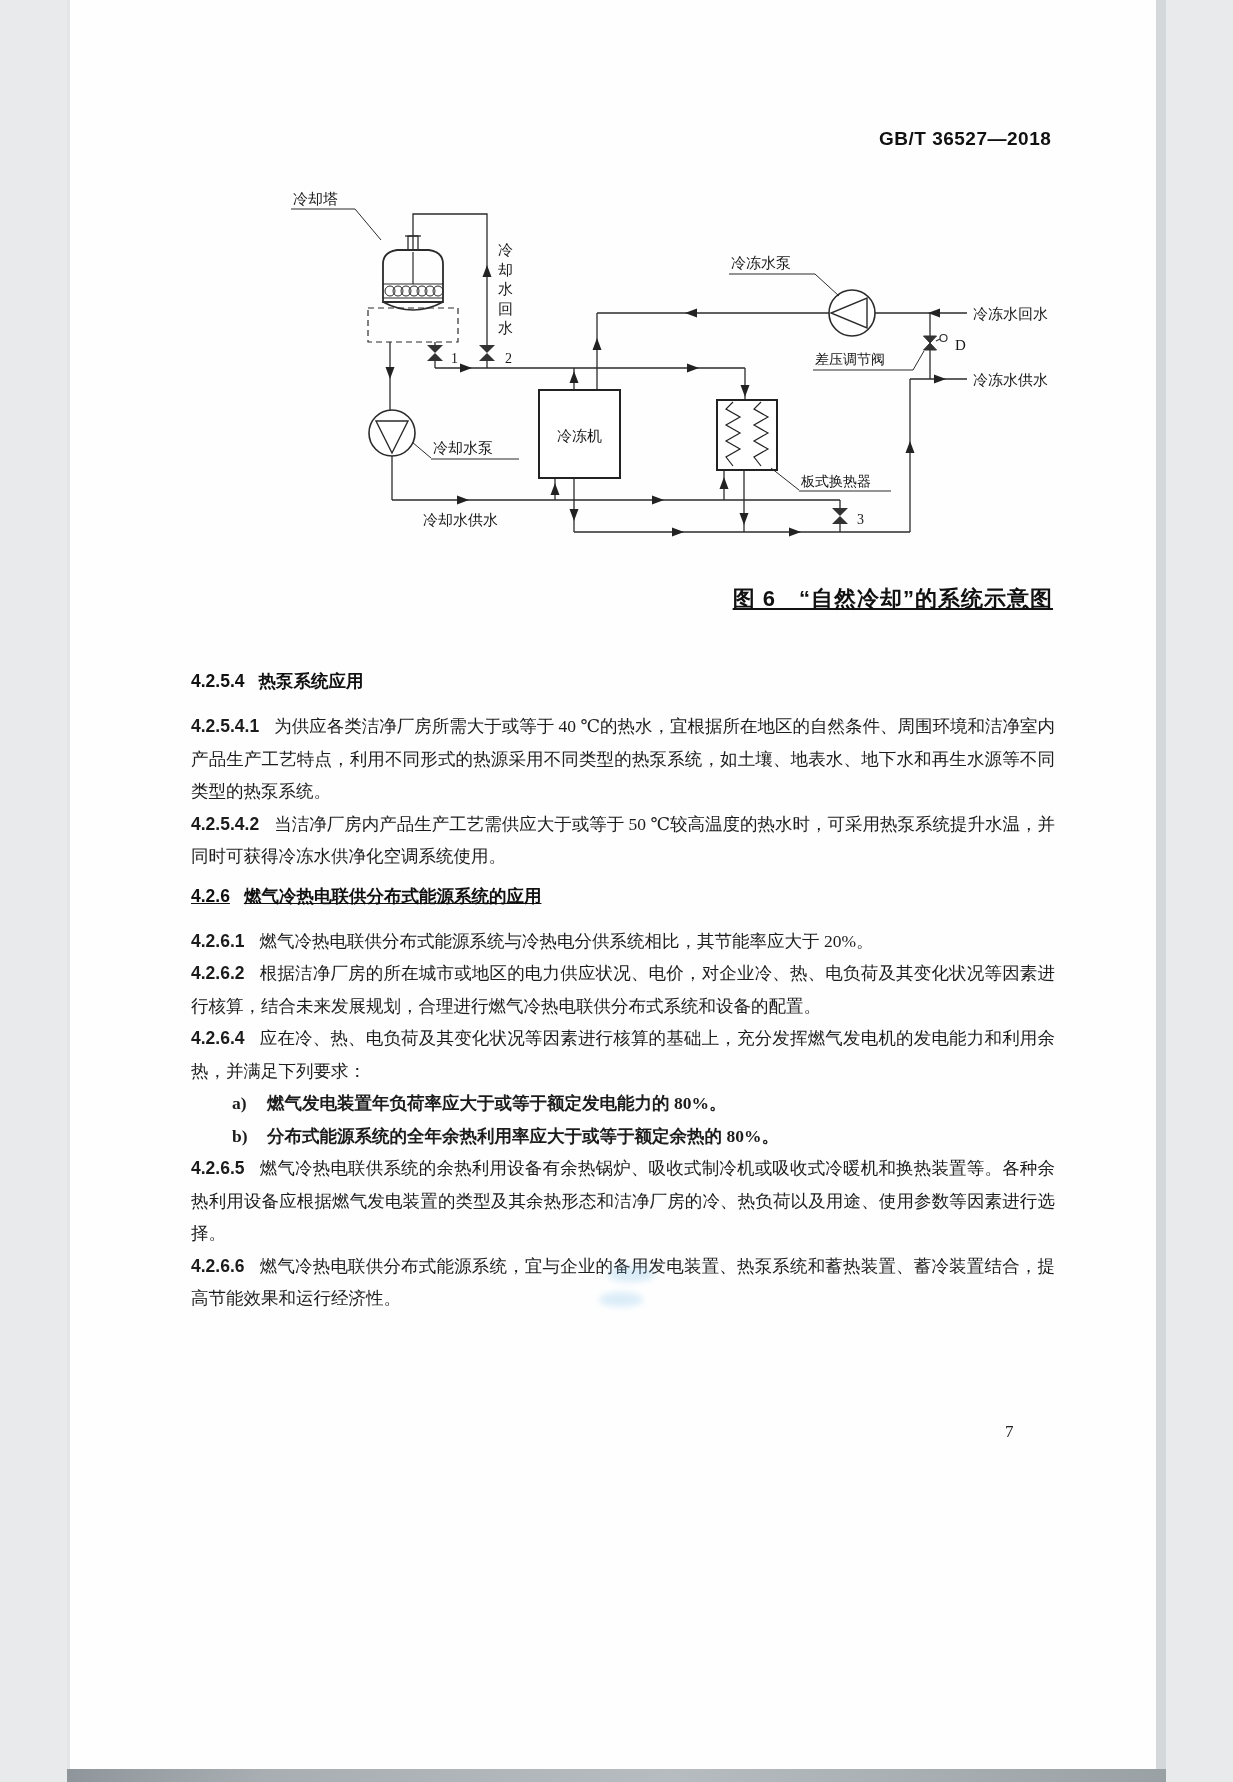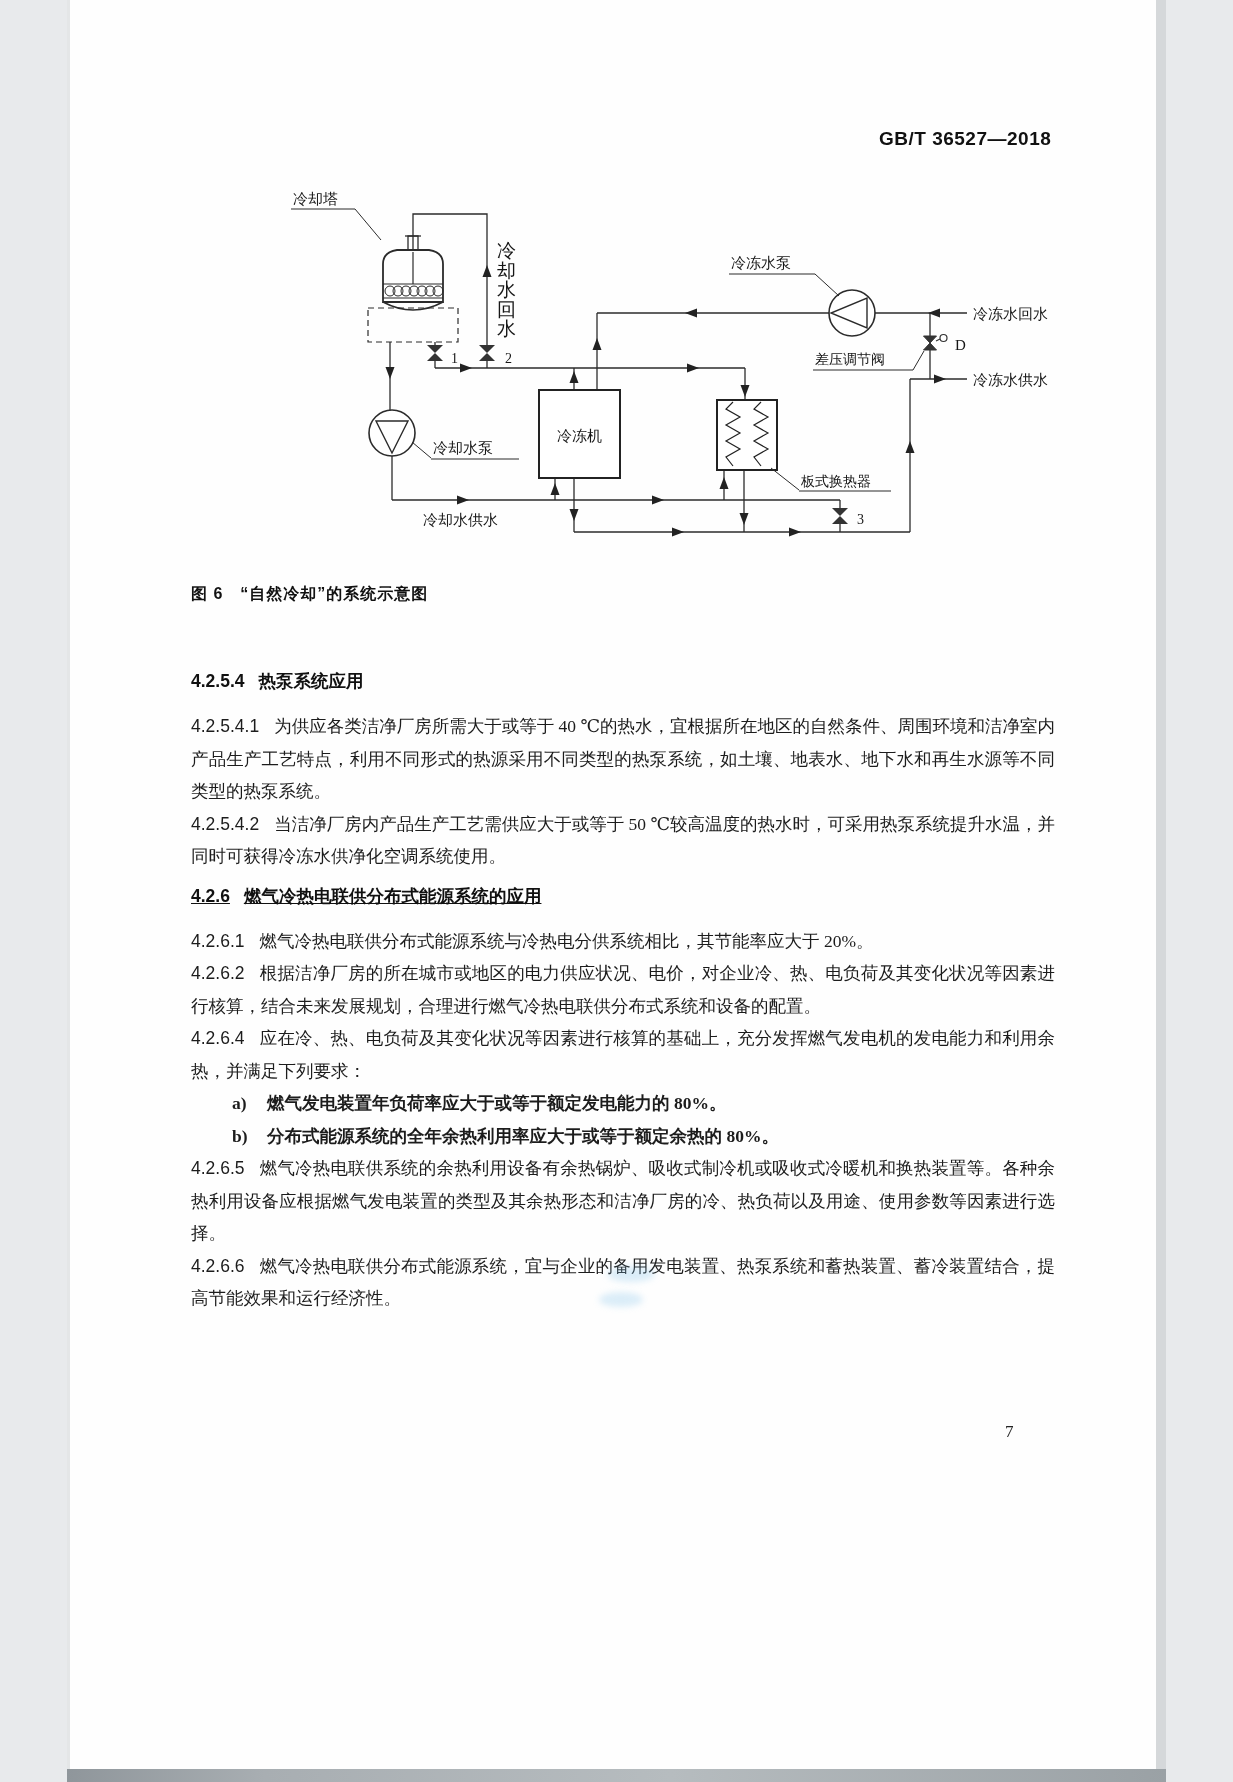--- a/index.html
+++ b/index.html
@@ -31,7 +31,7 @@
   .diagram-svg text{font-family:"Liberation Serif","DejaVu Serif",serif;fill:#161616;}
   .vlabel{
     position:absolute;left:430px;top:241px;width:17px;
-    font-size:19px;line-height:19.5px;text-align:center;
+    font-size:15px;line-height:19.5px;text-align:center;
     word-break:break-all;color:#161616;
   }
 

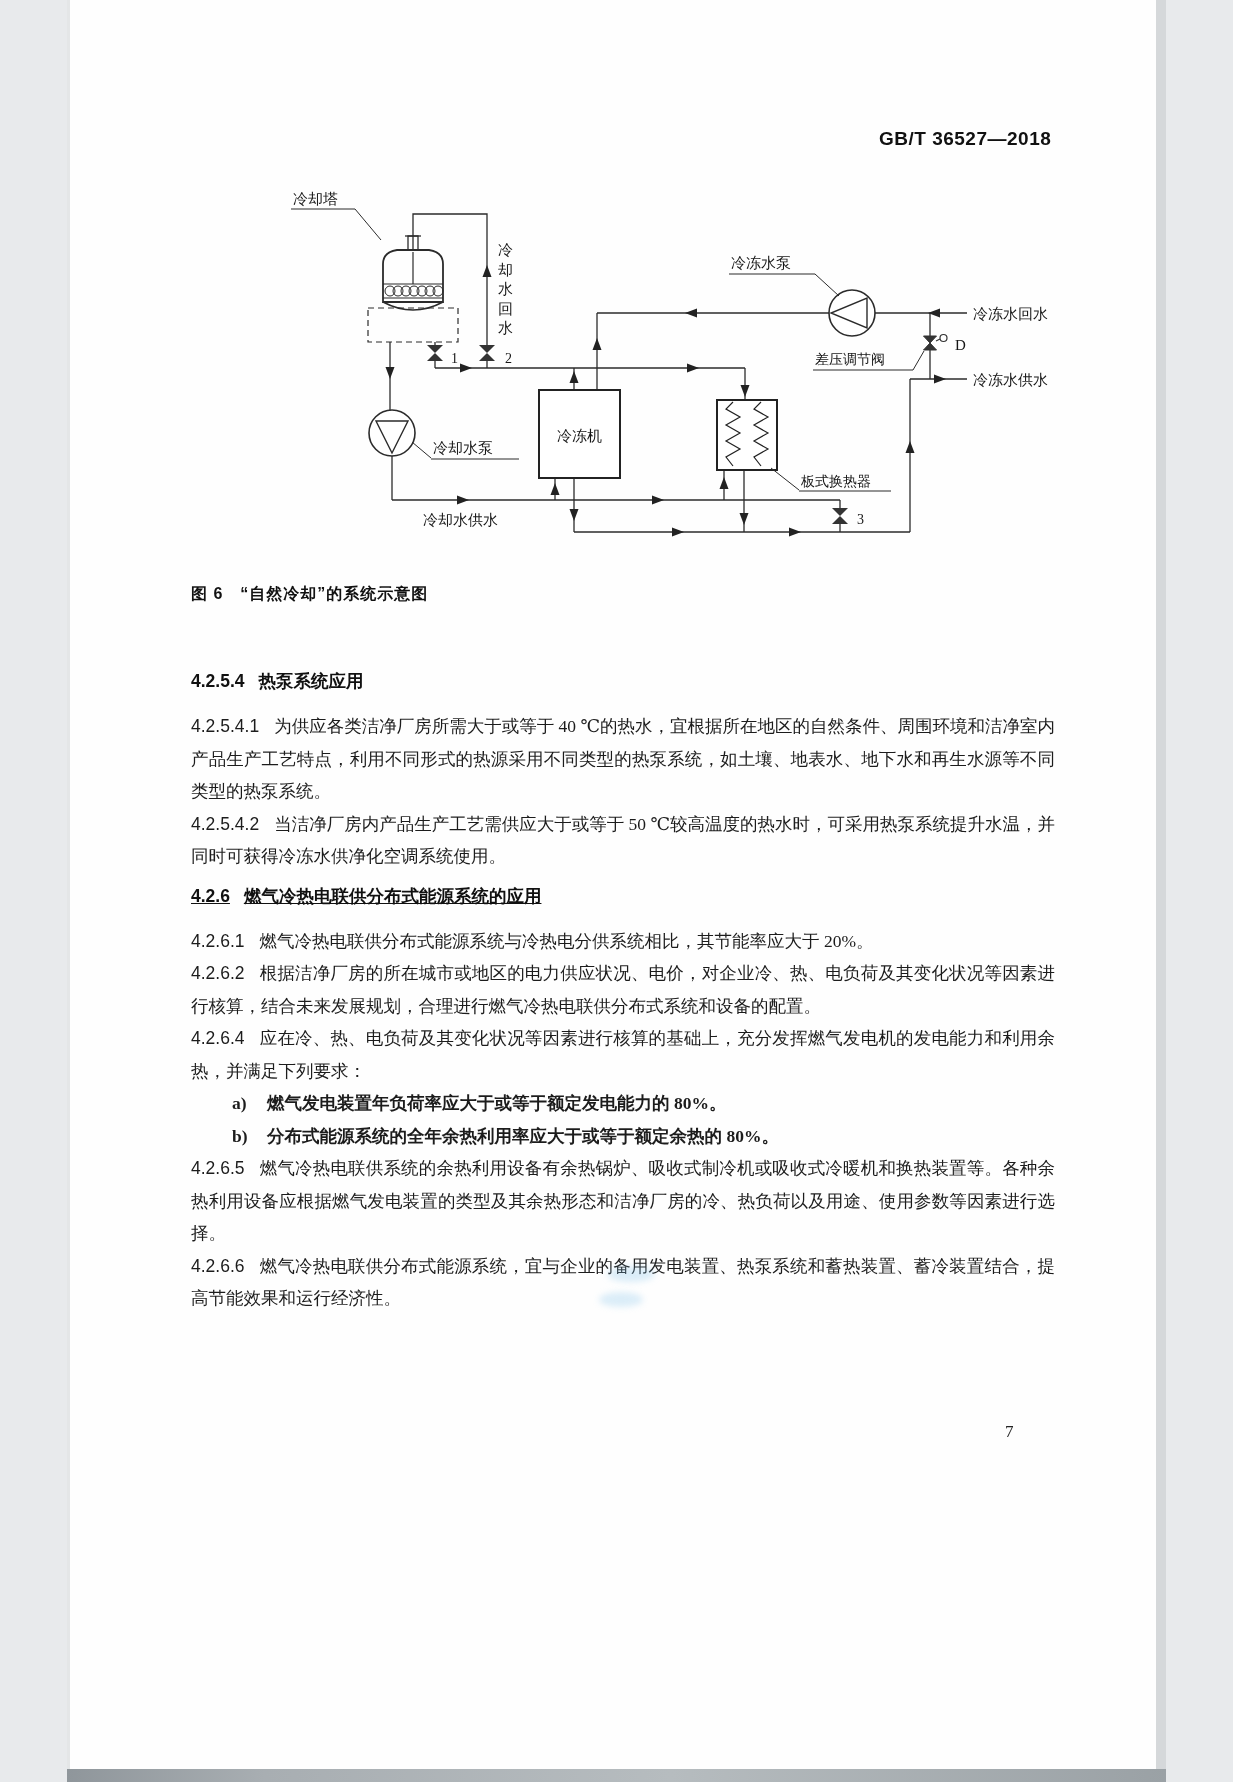--- a/index.html
+++ b/index.html
@@ -37,8 +37,8 @@
 
   .fig-caption{
     position:absolute;left:124px;top:584px;width:862px;
-    text-align:left;font-family:"Liberation Sans","DejaVu Sans",sans-serif;
-    font-weight:700;font-size:16px;letter-spacing:1px;color:#111;
+    text-align:right;font-family:"Liberation Sans","DejaVu Sans",sans-serif;
+    font-weight:700;font-size:22px;letter-spacing:1px;color:#111;text-decoration:underline;
   }
 
   .text-col{

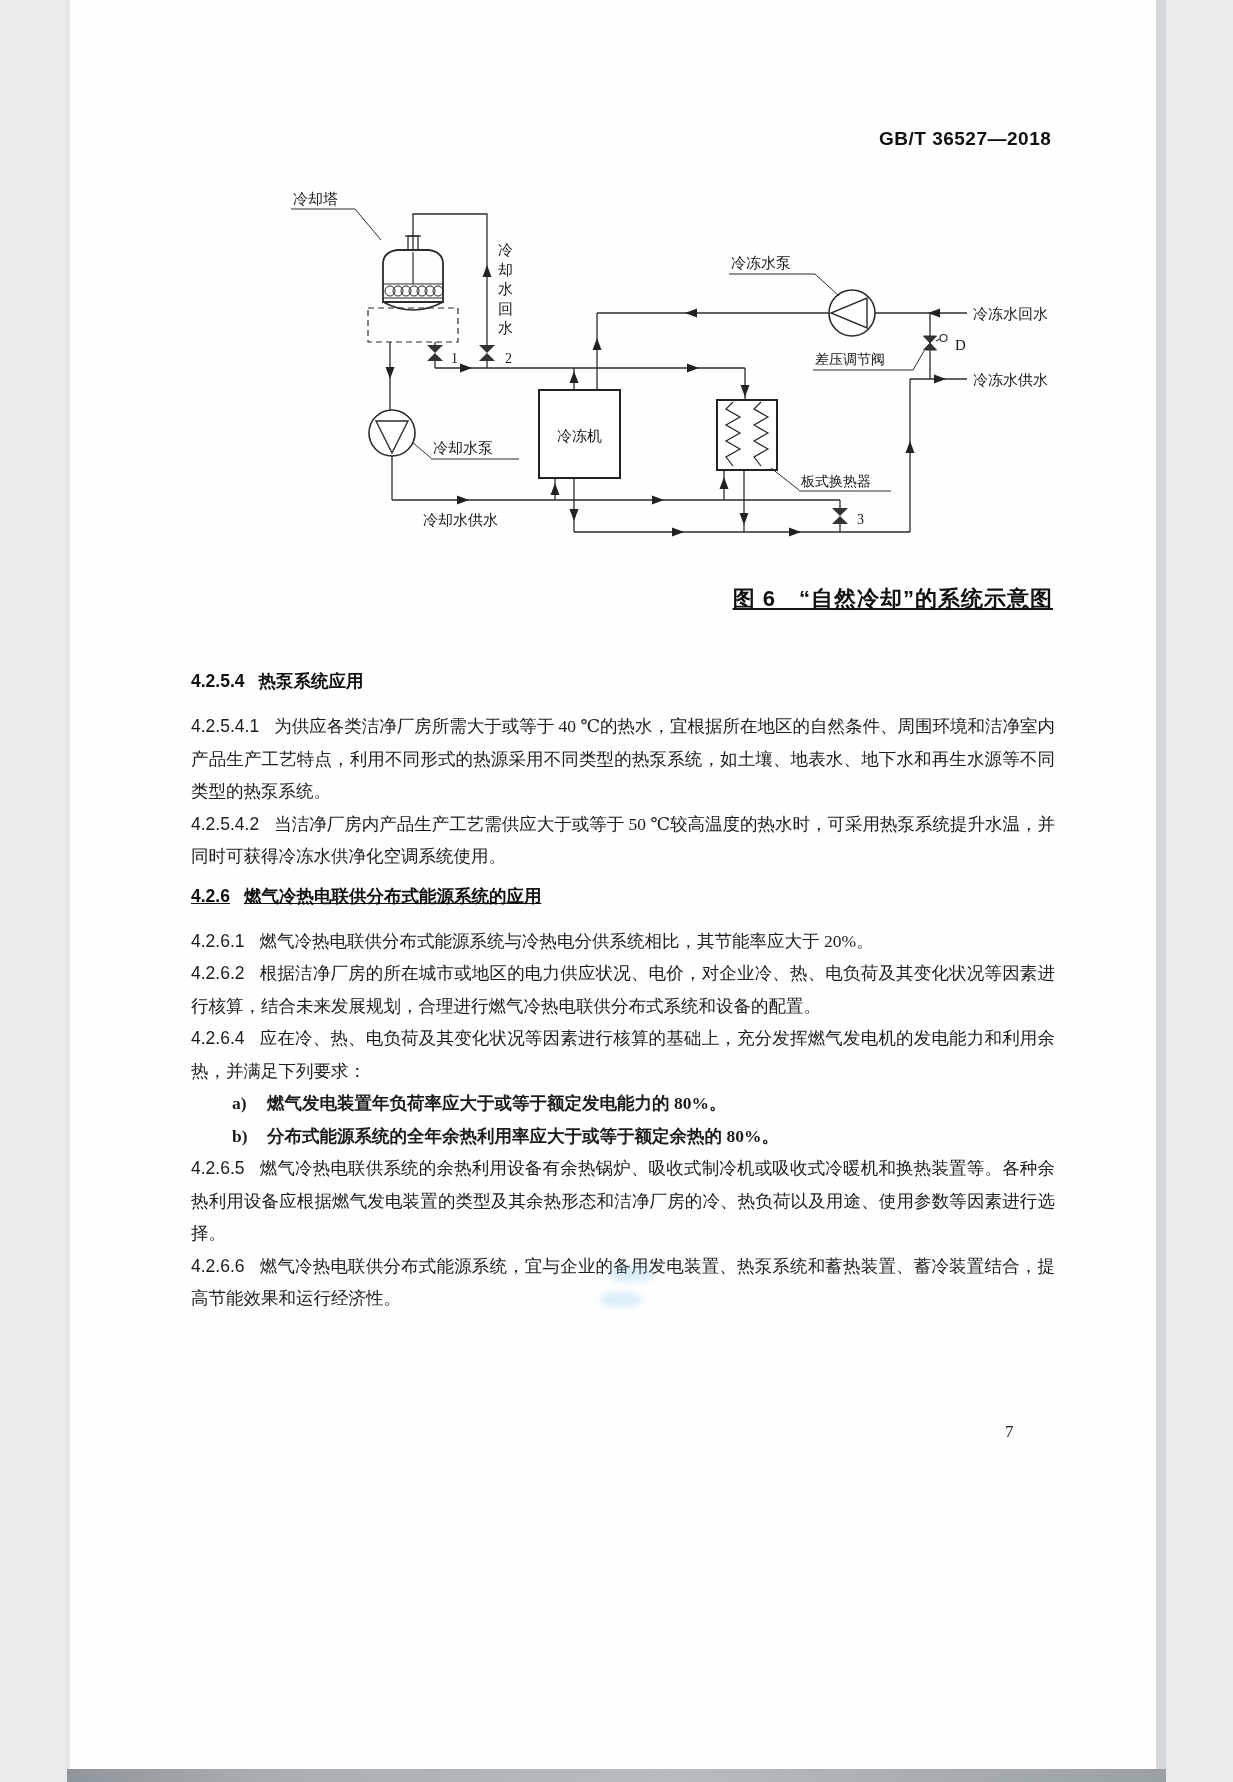--- a/index.html
+++ b/index.html
@@ -54,7 +54,7 @@
   .text-col p{margin:0;}
   .cnum{
     font-family:"Liberation Sans","DejaVu Sans",sans-serif;
-    font-weight:400;margin-right:15px;white-space:nowrap;
+    font-weight:700;margin-right:15px;white-space:nowrap;
   }
   .hnum{margin-right:14px;}
   .clause-list p{padding-left:41px;text-align:left;font-weight:bold;}

